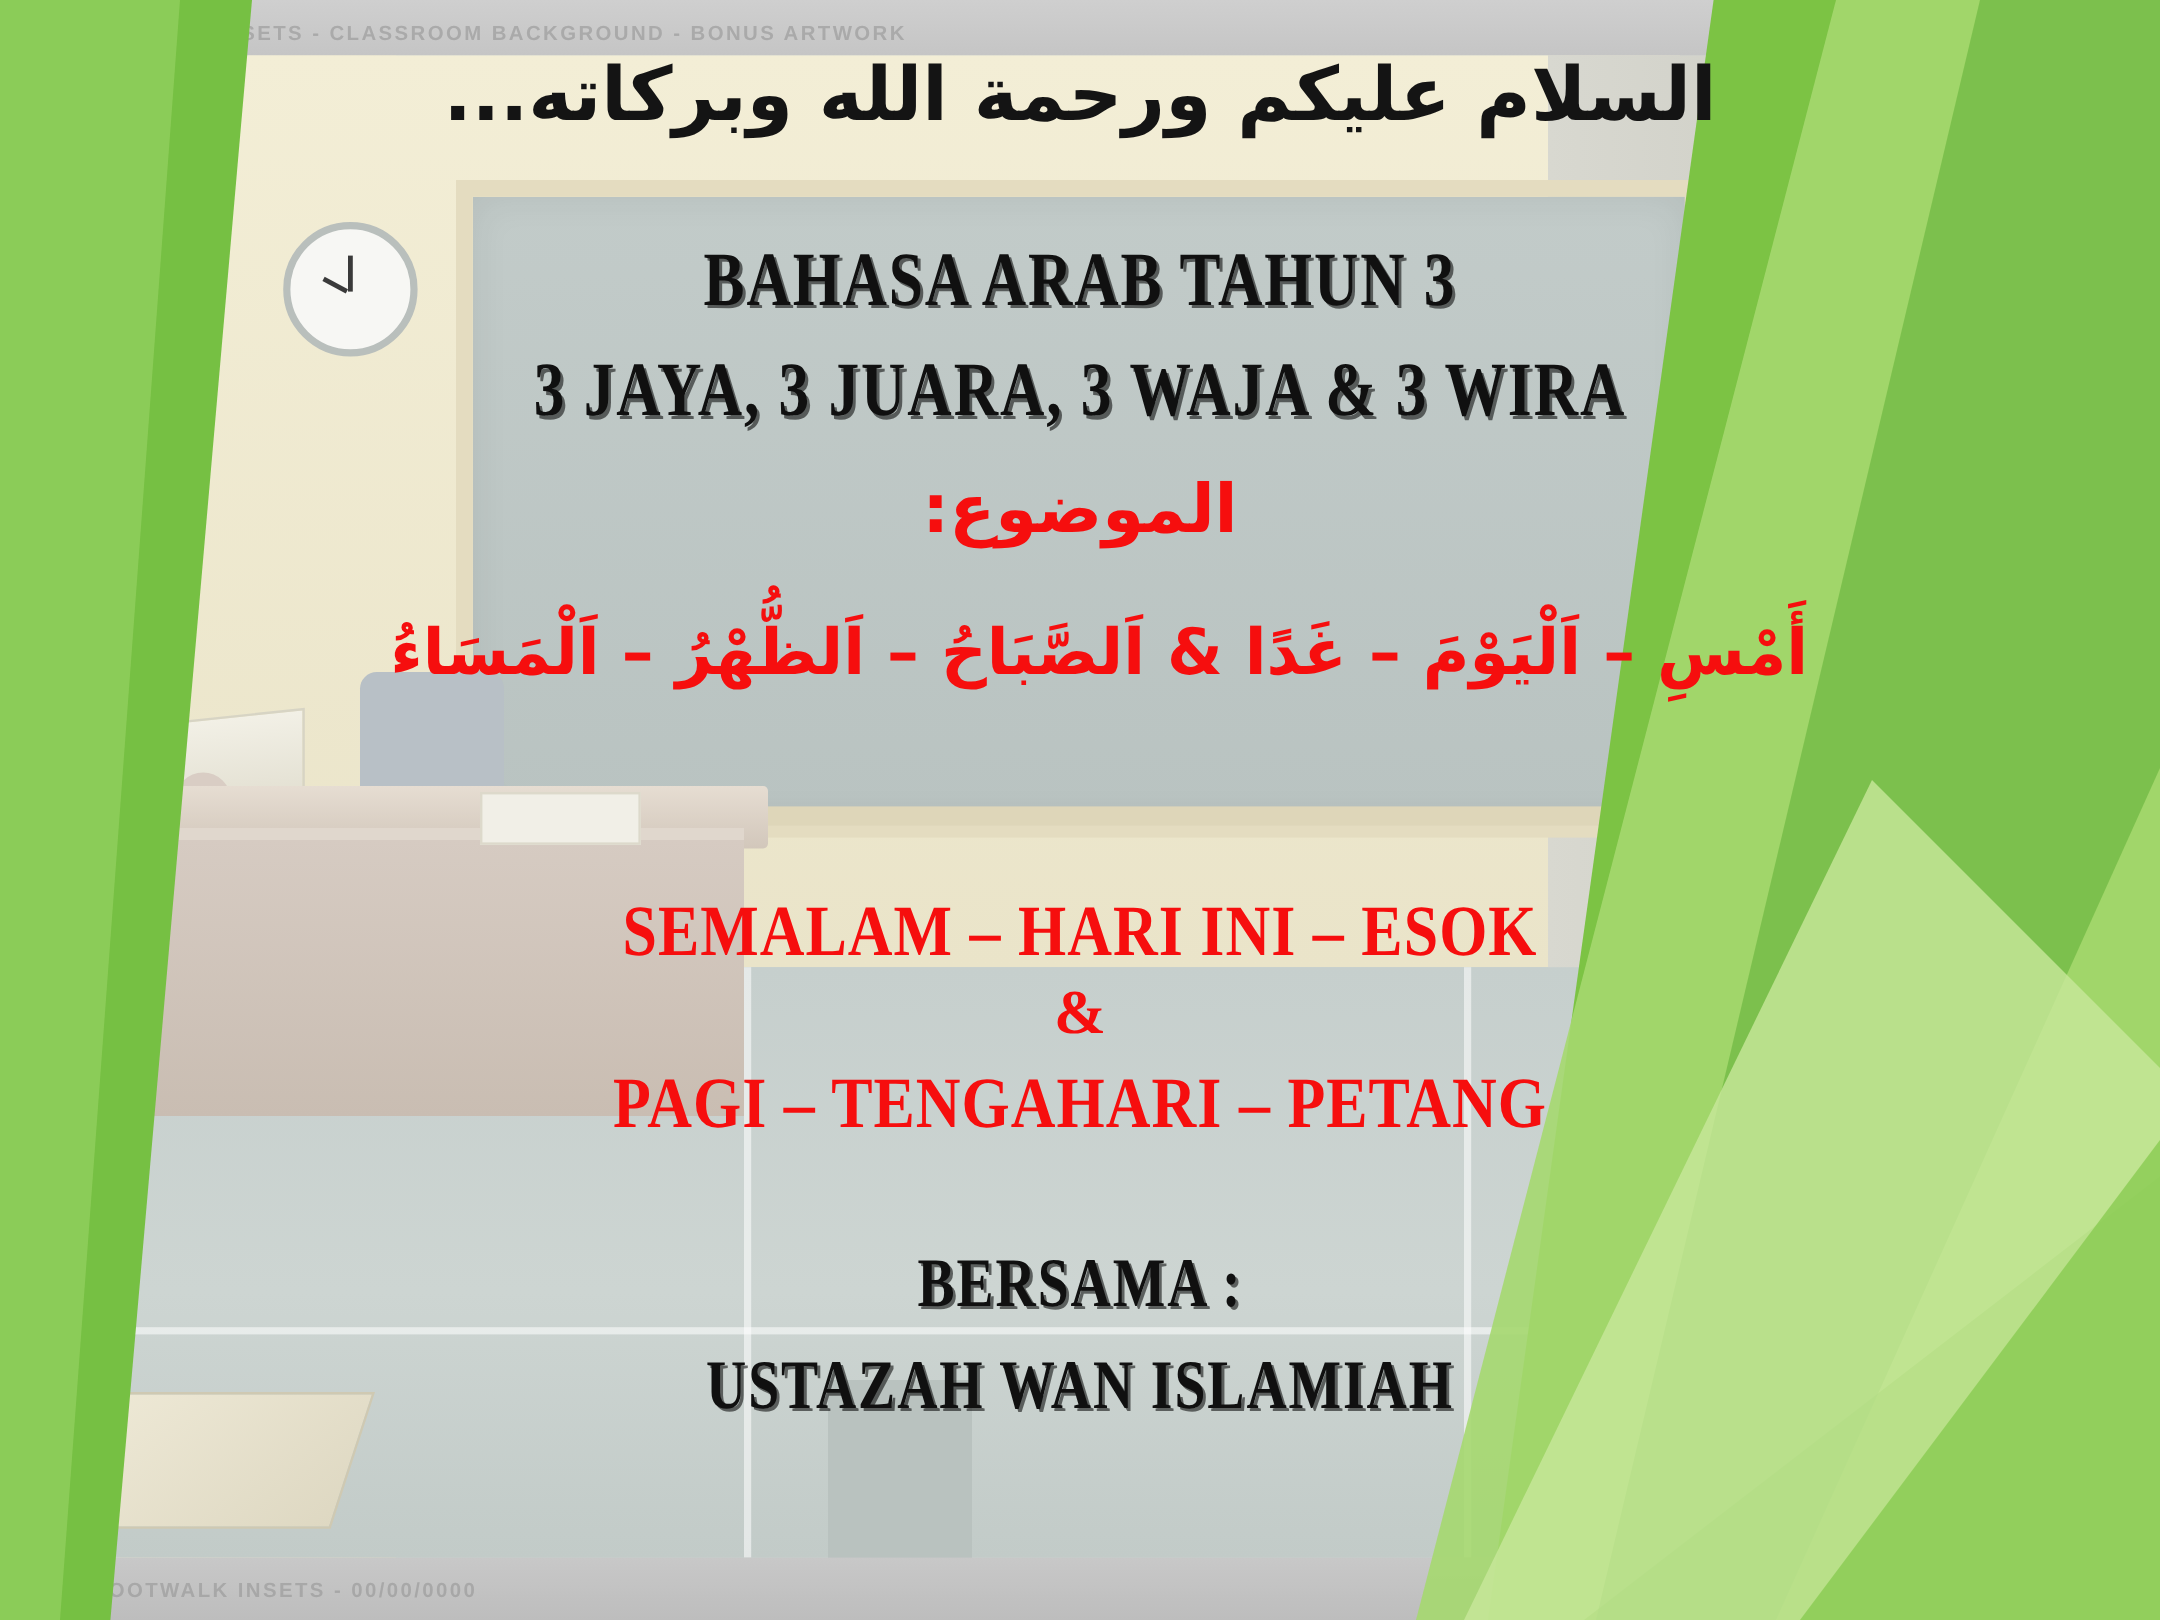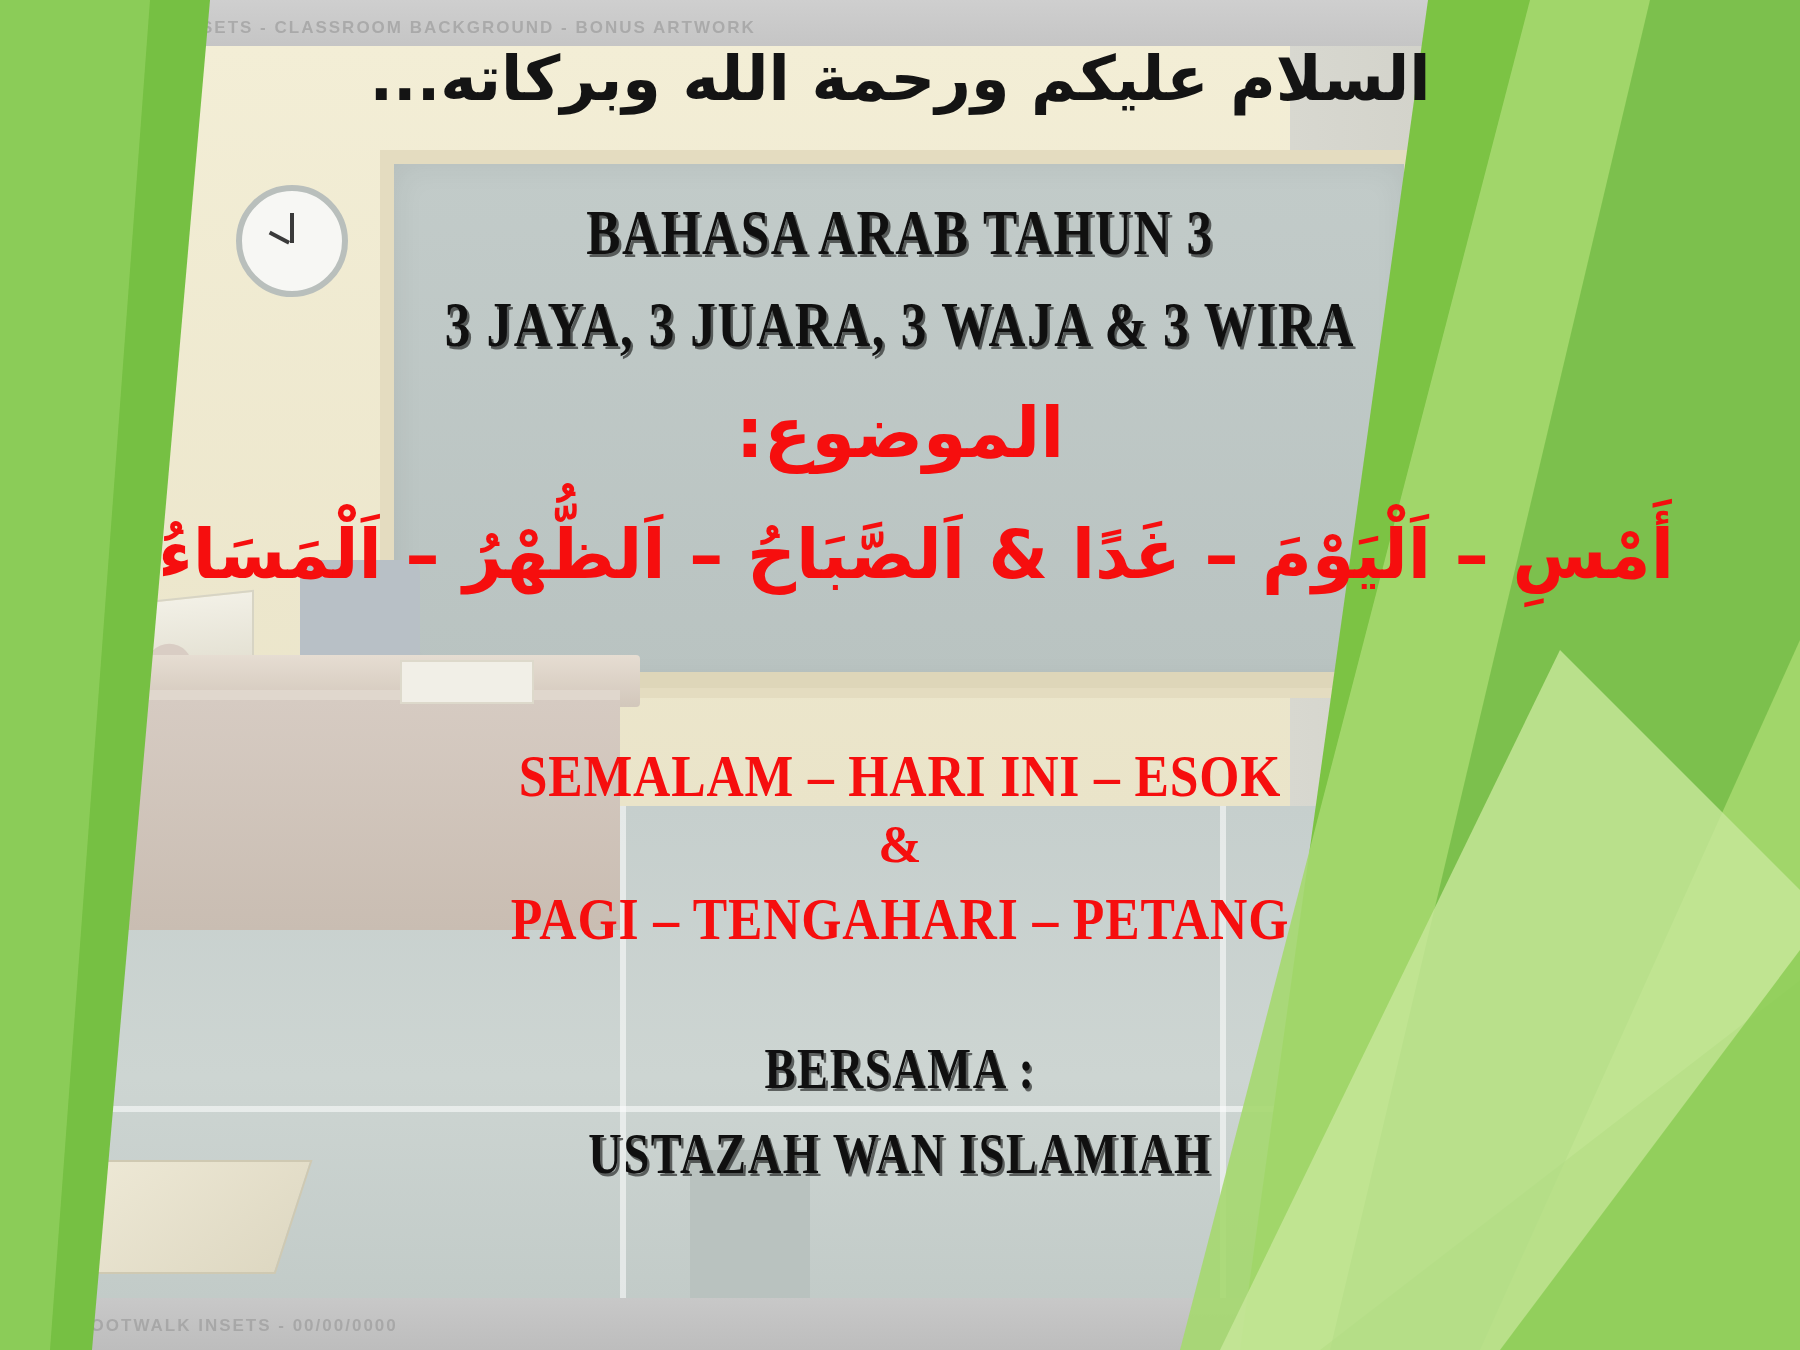--- a/index.html
+++ b/index.html
@@ -200,7 +200,7 @@
 
   .t-topic{
     left:0;right:0;top:392px;text-align:center;
-    font-size:70px;font-weight:600;
+    font-size:56px;font-weight:600;
   }
   .t-vocab-ar{
     left:0;right:0;top:512px;text-align:center;

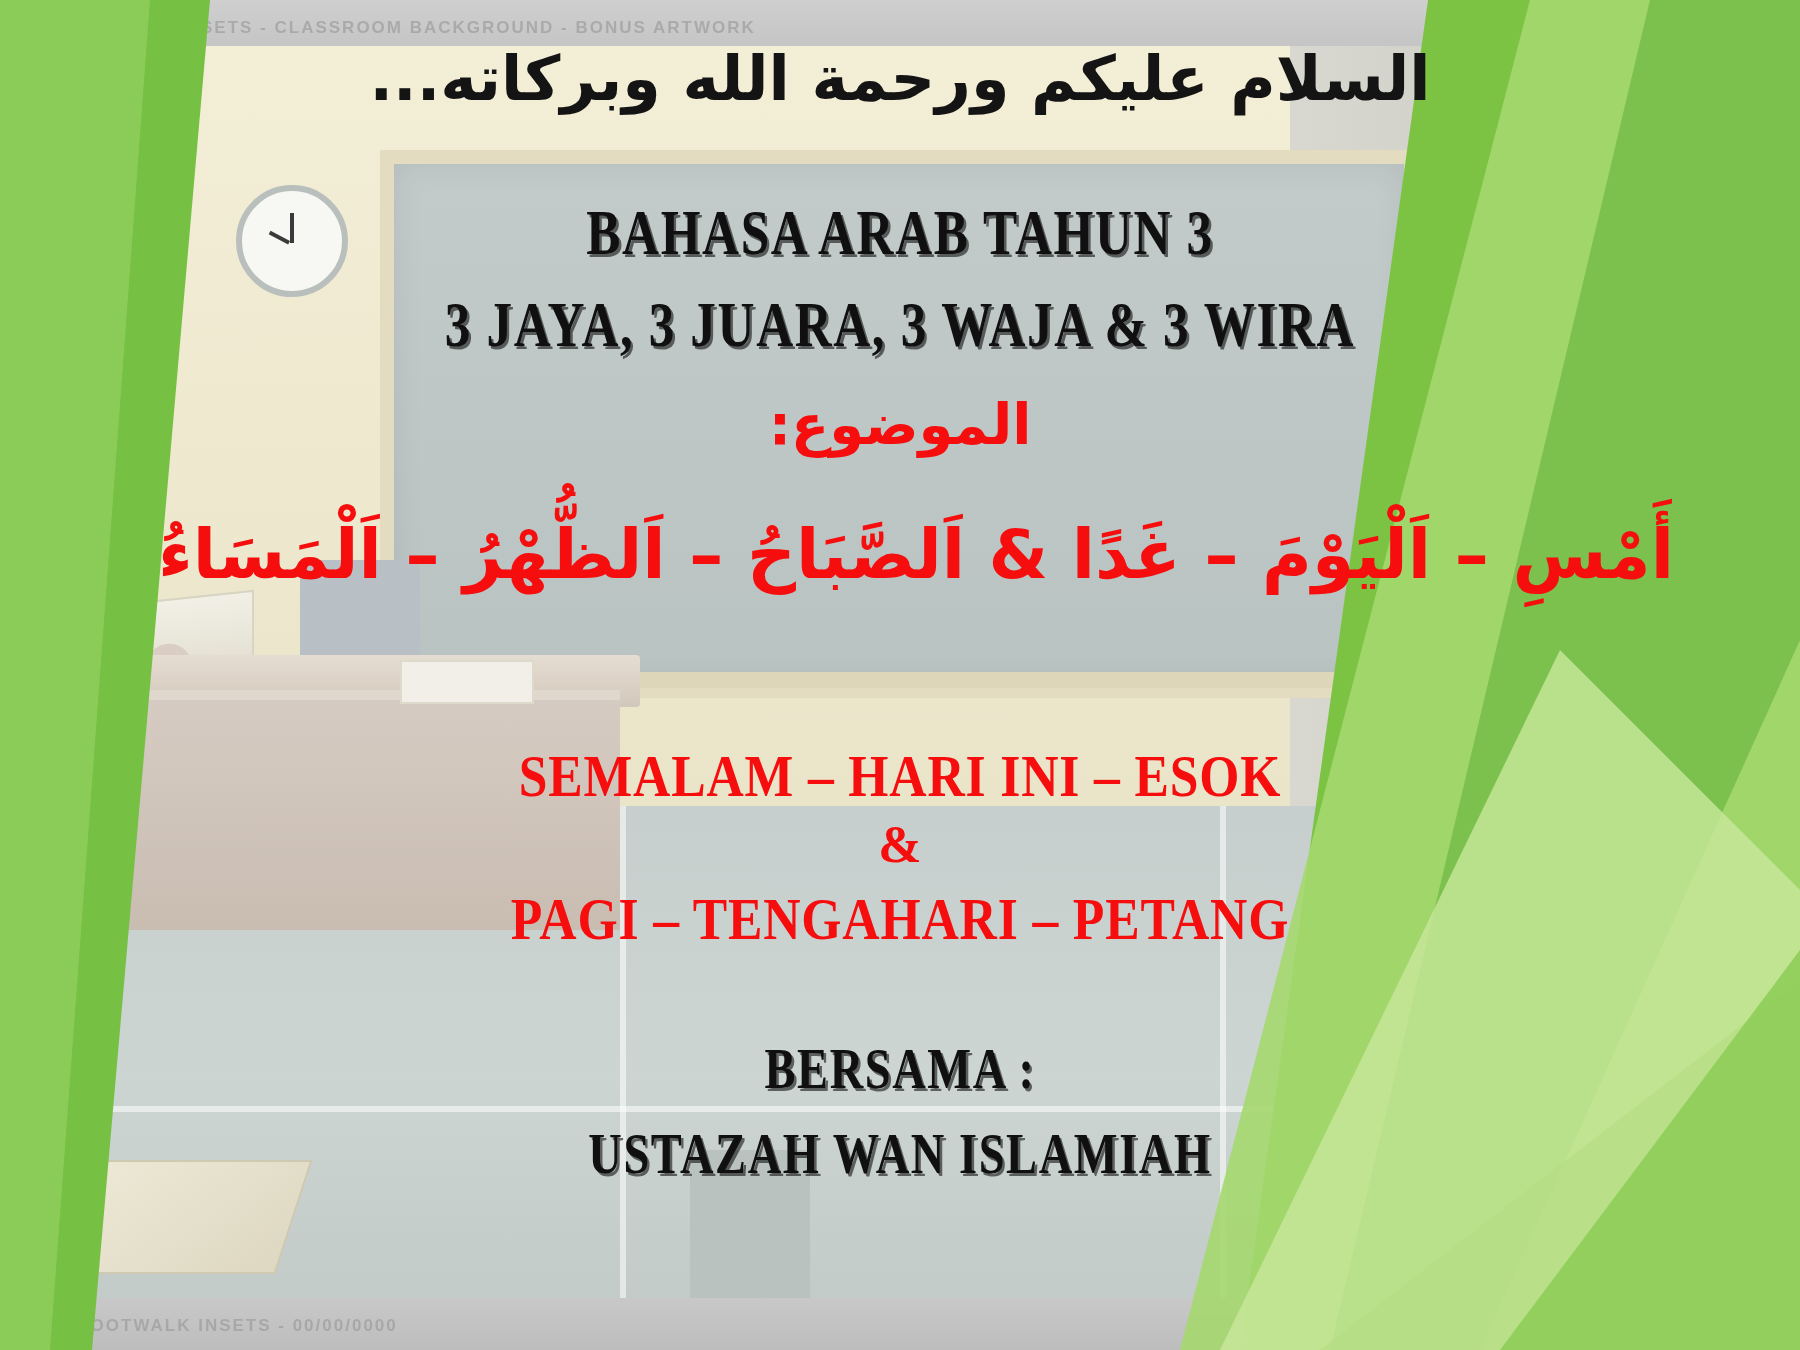--- a/index.html
+++ b/index.html
@@ -204,7 +204,7 @@
   }
   .t-vocab-ar{
     left:0;right:0;top:512px;text-align:center;
-    font-size:68px;font-weight:600;line-height:1.25;padding-left:32px;
+    font-size:53px;font-weight:600;line-height:1.25;padding-left:32px;
   }
   .t-vocab-my{
     left:0;right:0;top:742px;text-align:center;

